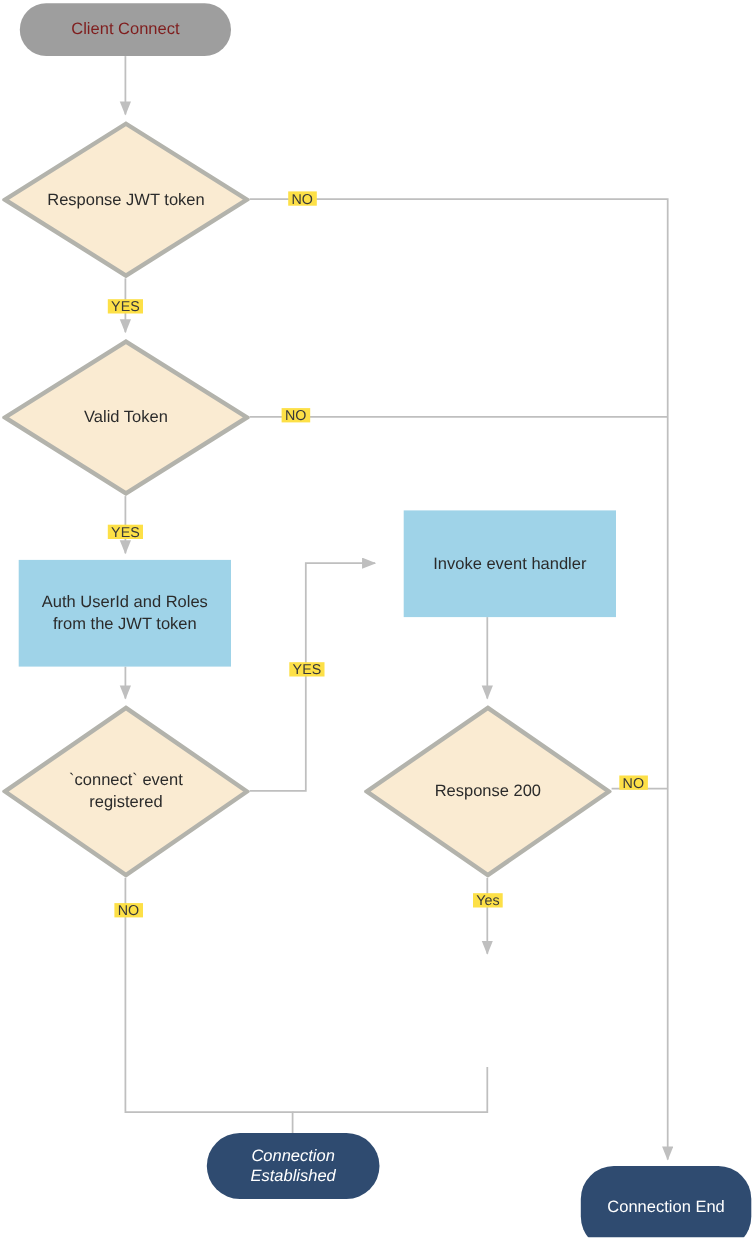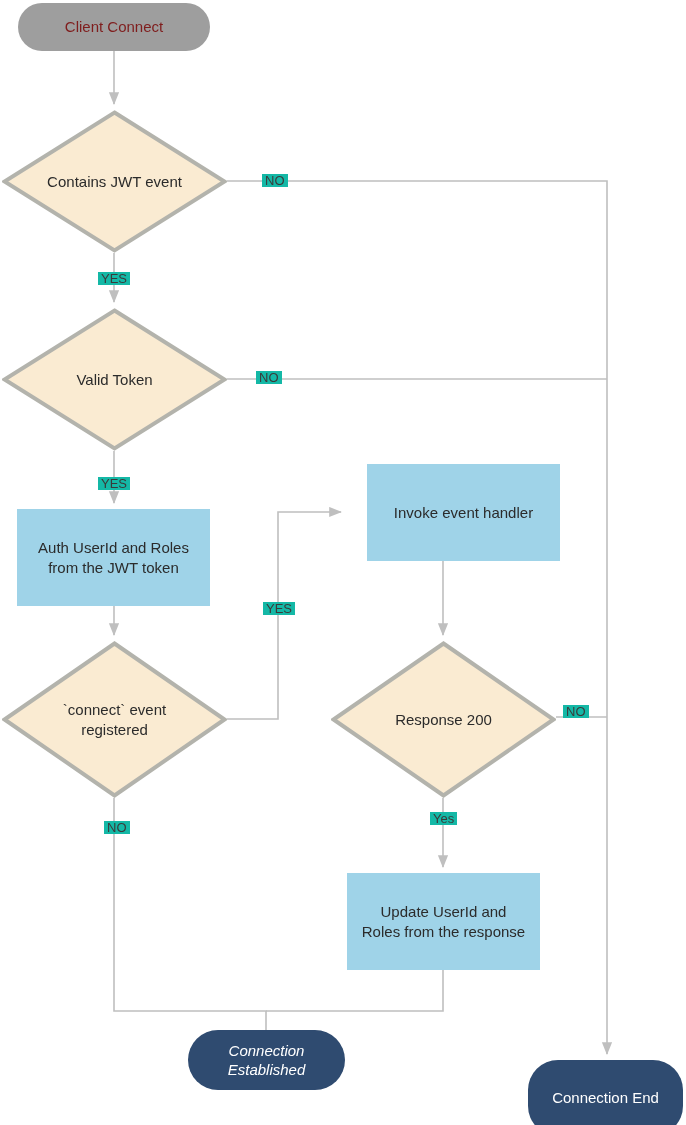--- a/index.html
+++ b/index.html
@@ -130,7 +130,7 @@
     <svg class="dia-shape" viewBox="0 0 225 143" preserveAspectRatio="none">
       <polygon points="112.5,2.5 222.5,71.5 112.5,140.5 2.5,71.5" fill="#faebd2" stroke="#b3b3ac" stroke-width="4"></polygon>
     </svg>
-    <span class="dia-label node-text">Contains JWT event</span>
+    <span class="dia-label node-text">Response JWT token</span>
   </div>
 
   <div class="node decision" style="left:2px; top:308px; width:225px; height:143px;text-align:right;">

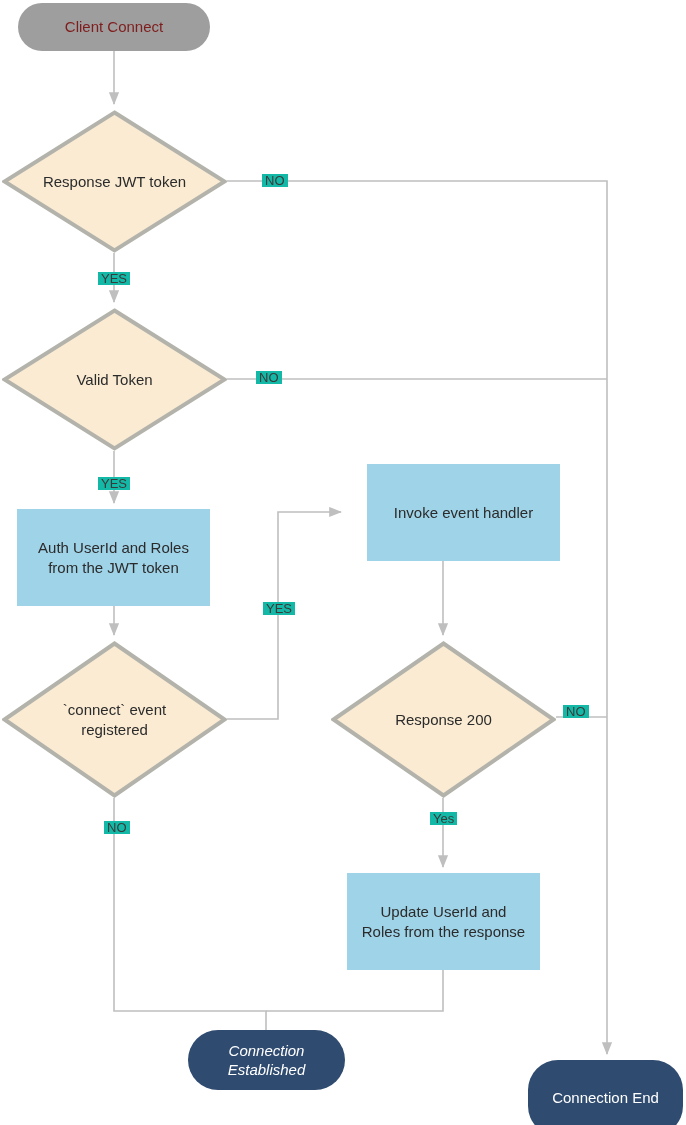--- a/index.html
+++ b/index.html
@@ -76,7 +76,7 @@
     position: absolute;
     font-size: 13px;
     color: #3a3a3a;
-    background: #14b8a6;
+    background: #fde047;
     padding: 0 3px;
     white-space: nowrap;
     line-height: 1;

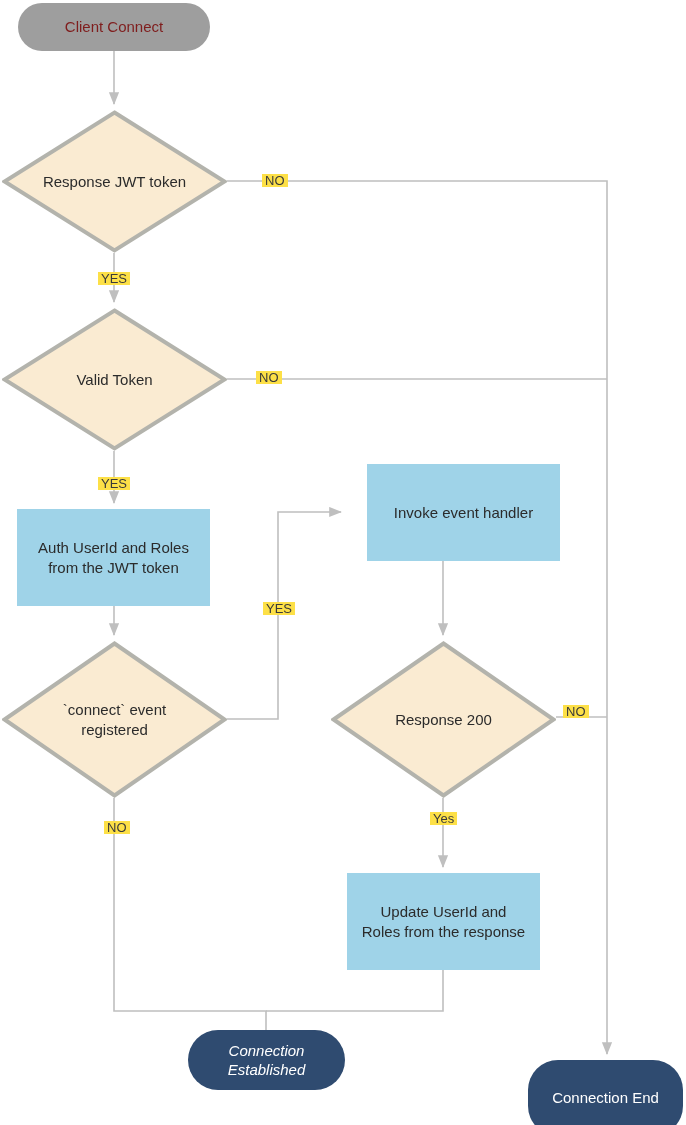--- a/index.html
+++ b/index.html
@@ -164,10 +164,6 @@
     <span class="dia-label node-text">Response 200</span>
   </div>
 
-  <div class="node process" style="left:347px; top:873px; width:193px; height:97px;">
-    <span class="node-text">Update UserId and
-Roles from the response</span>
-  </div>
 
   <div class="node terminal-end" style="left:188px; top:1030px; width:157px; height:60px;font-style:italic;">
     <span class="node-text">Connection

